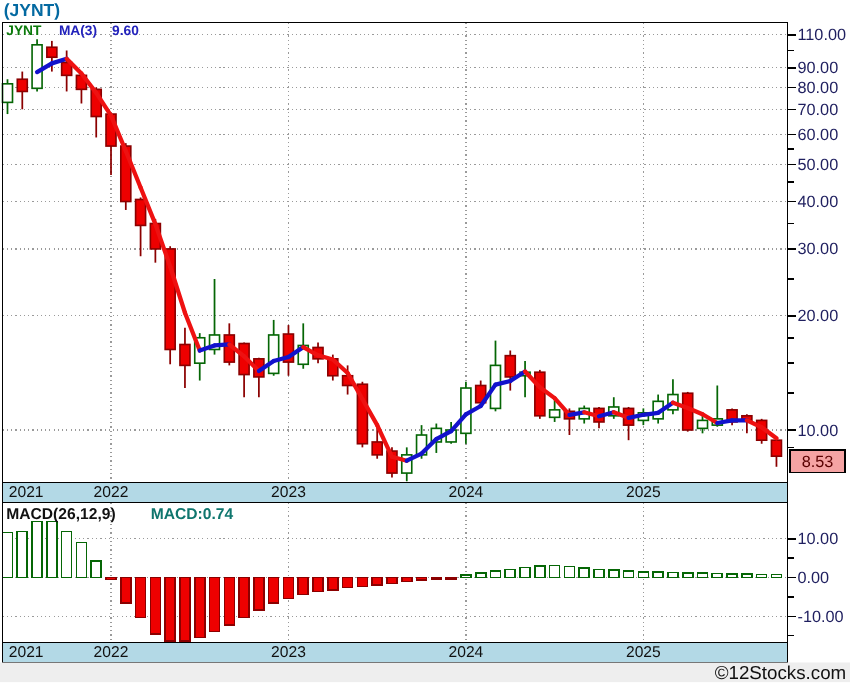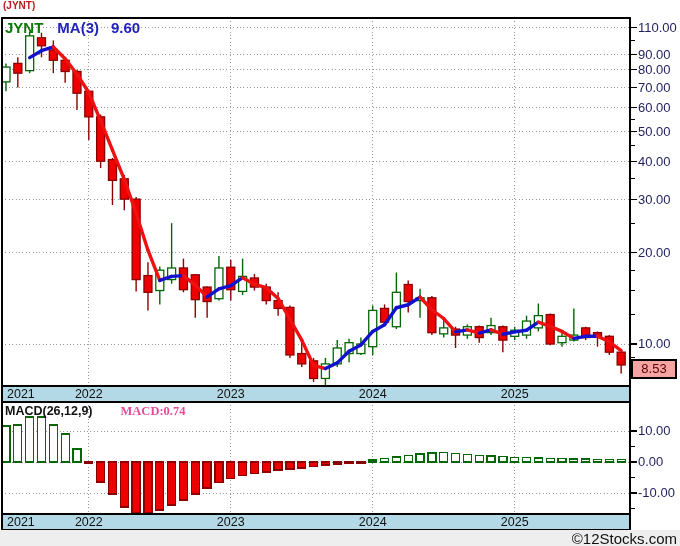--- a/index.html
+++ b/index.html
@@ -5,7 +5,7 @@
   html,body{margin:0;padding:0;background:#fff;}
   .stage{position:relative;width:680px;height:546px;background:#ffffff;overflow:hidden;
          font-family:"Liberation Sans",sans-serif;}
-  .chart-title{position:absolute;left:3px;top:0px;font-size:10px;font-weight:bold;color:#b91c1c;}
+  .chart-title{position:absolute;left:3px;top:0px;font-size:14px;font-weight:bold;color:#0369a1;}
   .legend{position:absolute;left:5px;top:19px;font-size:15px;font-weight:bold;white-space:nowrap;}
   .legend .sym{color:#0b7a0b;margin-right:14px;}
   .legend .ma{color:#2222bb;margin-right:12px;}

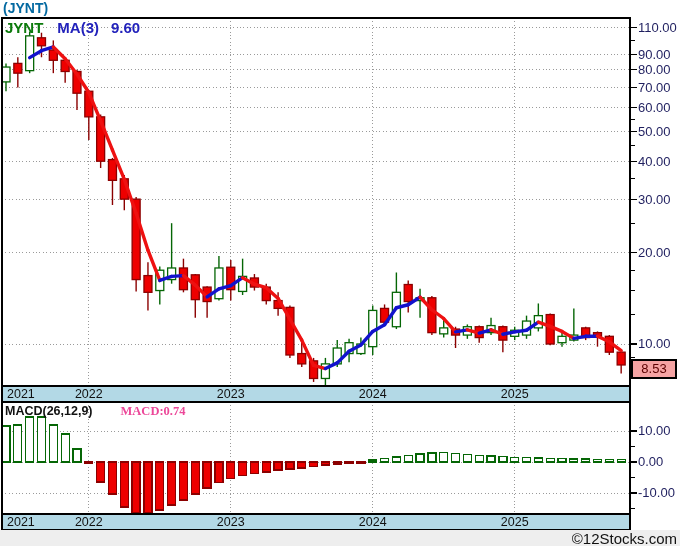--- a/index.html
+++ b/index.html
@@ -6,7 +6,7 @@
   .stage{position:relative;width:680px;height:546px;background:#ffffff;overflow:hidden;
          font-family:"Liberation Sans",sans-serif;}
   .chart-title{position:absolute;left:3px;top:0px;font-size:14px;font-weight:bold;color:#0369a1;}
-  .legend{position:absolute;left:5px;top:19px;font-size:15px;font-weight:bold;white-space:nowrap;}
+  .legend{position:absolute;left:5px;top:19px;font-size:11px;font-weight:bold;white-space:nowrap;}
   .legend .sym{color:#0b7a0b;margin-right:14px;}
   .legend .ma{color:#2222bb;margin-right:12px;}
   .legend .maval{color:#2222bb;}

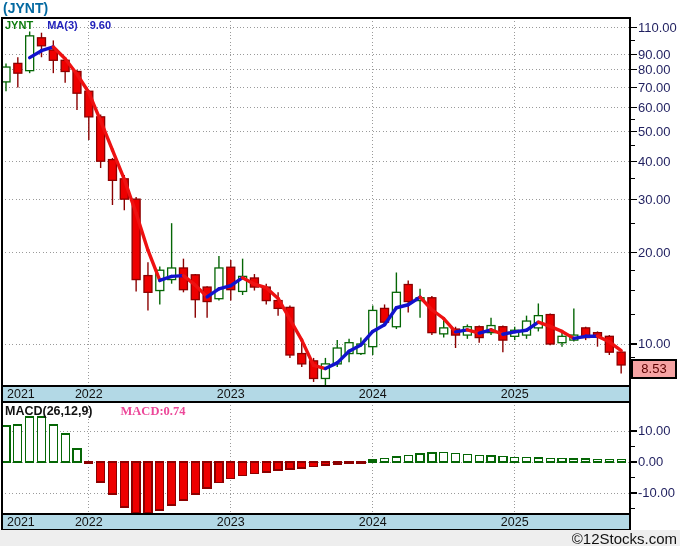--- a/index.html
+++ b/index.html
@@ -12,7 +12,7 @@
   .legend .maval{color:#2222bb;}
   .macd-legend{position:absolute;left:5px;top:404px;font-size:12.5px;font-weight:bold;white-space:nowrap;}
   .macd-legend .lbl{color:#111;margin-right:28px;}
-  .macd-legend .val{color:#ec4899;font-family:Liberation Serif, serif;}
+  .macd-legend .val{color:#0f766e;}
   .copyright{position:absolute;right:3px;top:530px;font-size:15px;color:#111;}
   .copystrip{position:absolute;left:0;top:530px;width:680px;height:16px;background:#eeeeee;}
   svg{position:absolute;left:0;top:0;}

